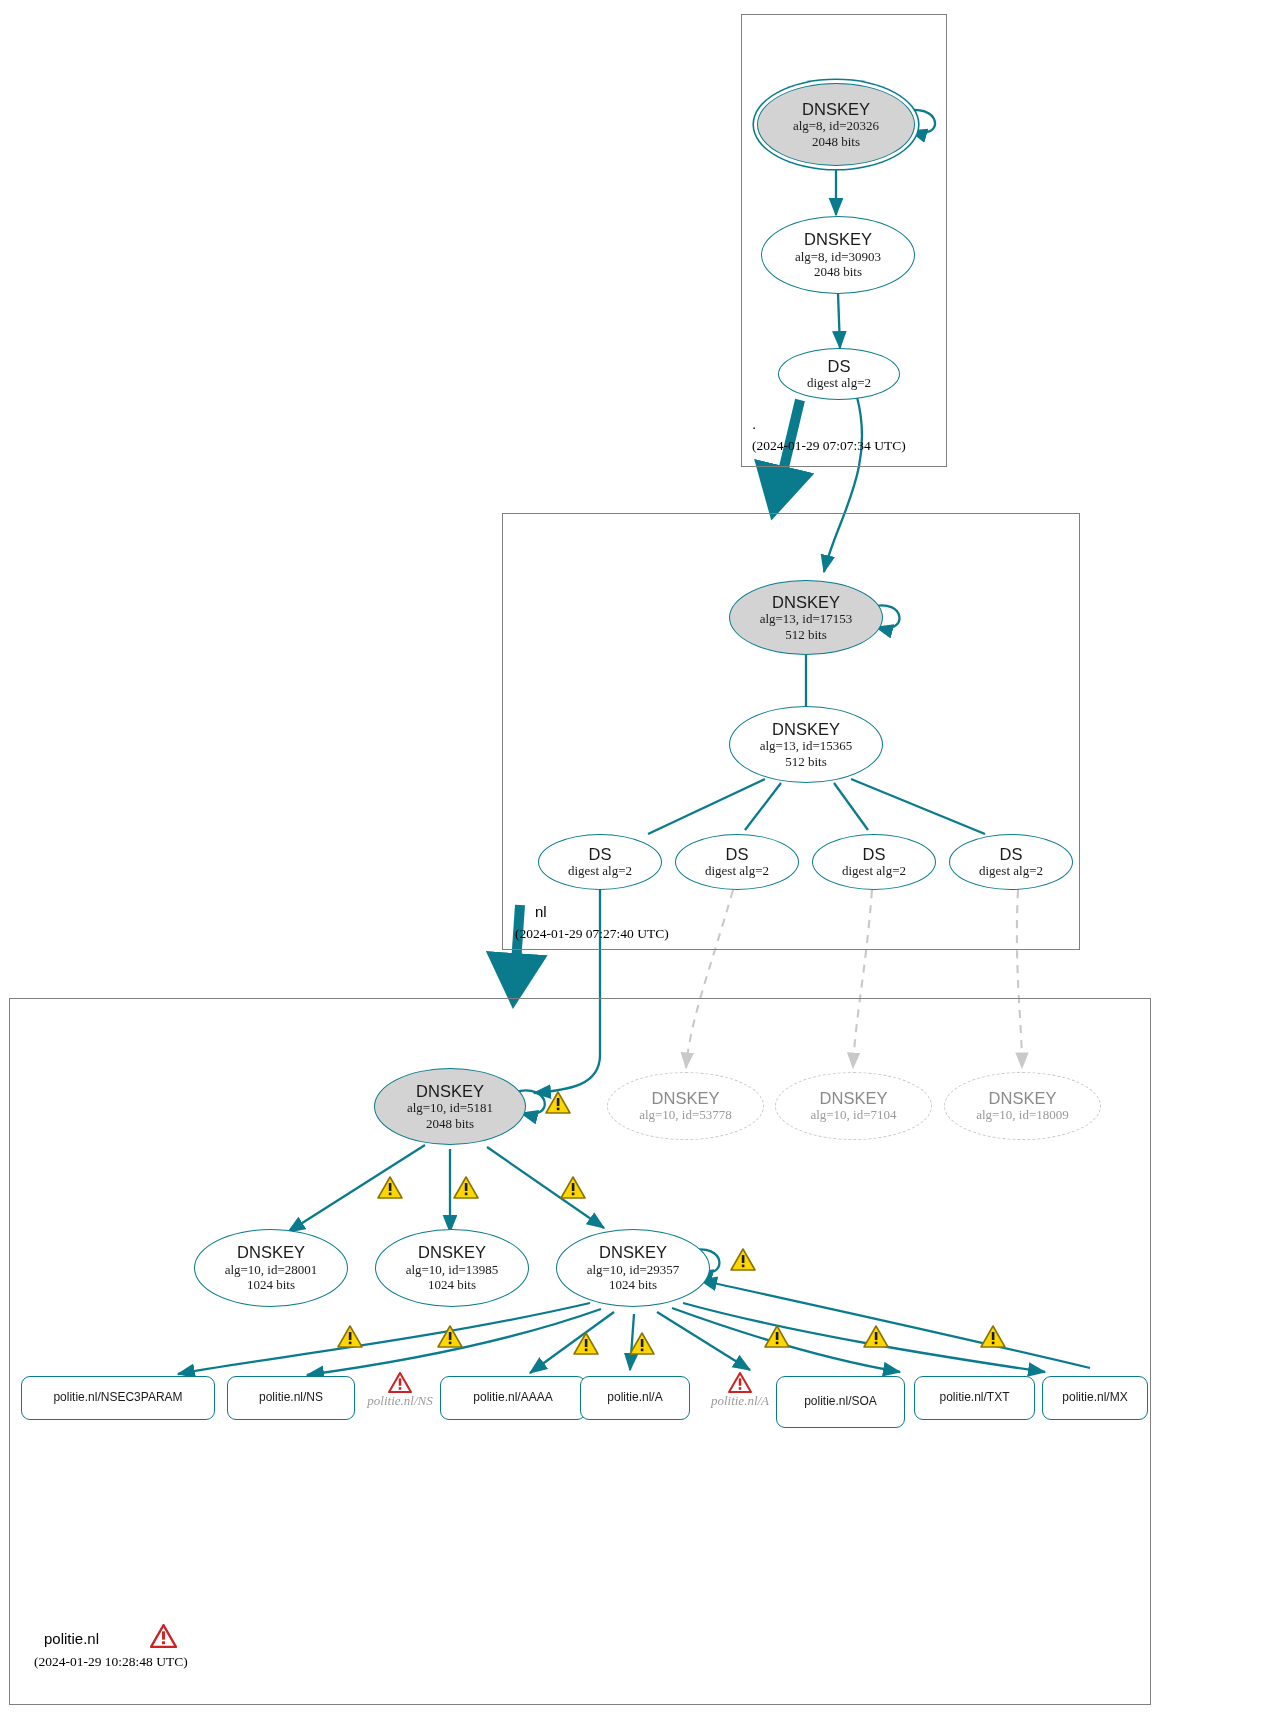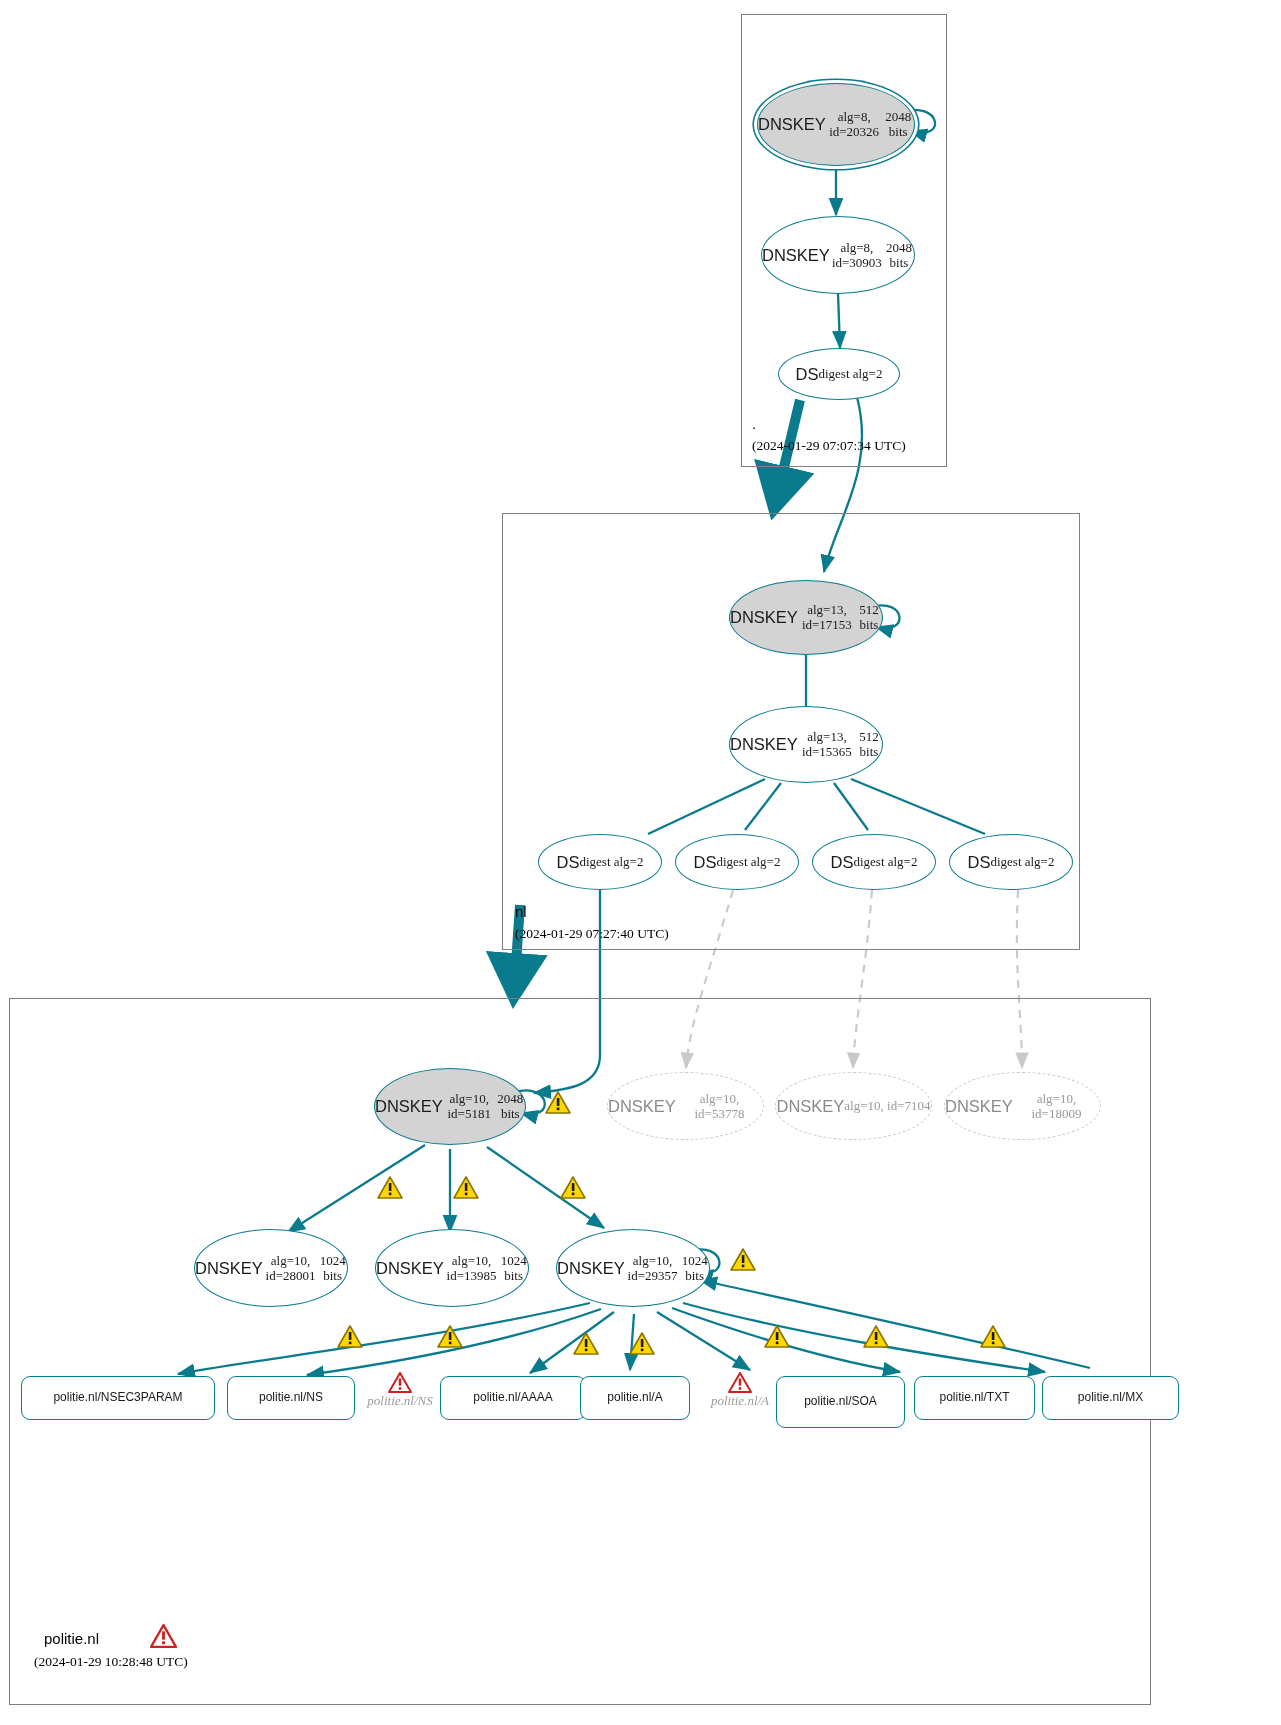--- a/index.html
+++ b/index.html
@@ -12,7 +12,7 @@
   .zonelabel{position:absolute;font-family:"Liberation Sans", sans-serif;font-size:15px;color:#000;white-space:nowrap;}
   .zonetime{position:absolute;font-family:"Liberation Serif", serif;font-size:13.5px;color:#000;white-space:nowrap;}
 
-  .node{position:absolute;display:flex;flex-direction:row;align-items:center;justify-content:center;
+  .node{position:absolute;display:flex;flex-direction:column;align-items:center;justify-content:center;
         box-sizing:border-box;text-align:center;line-height:1.12;}
 
   .ellipse{border:1.6px solid #0a7b8c;border-radius:50%;background:#ffffff;}

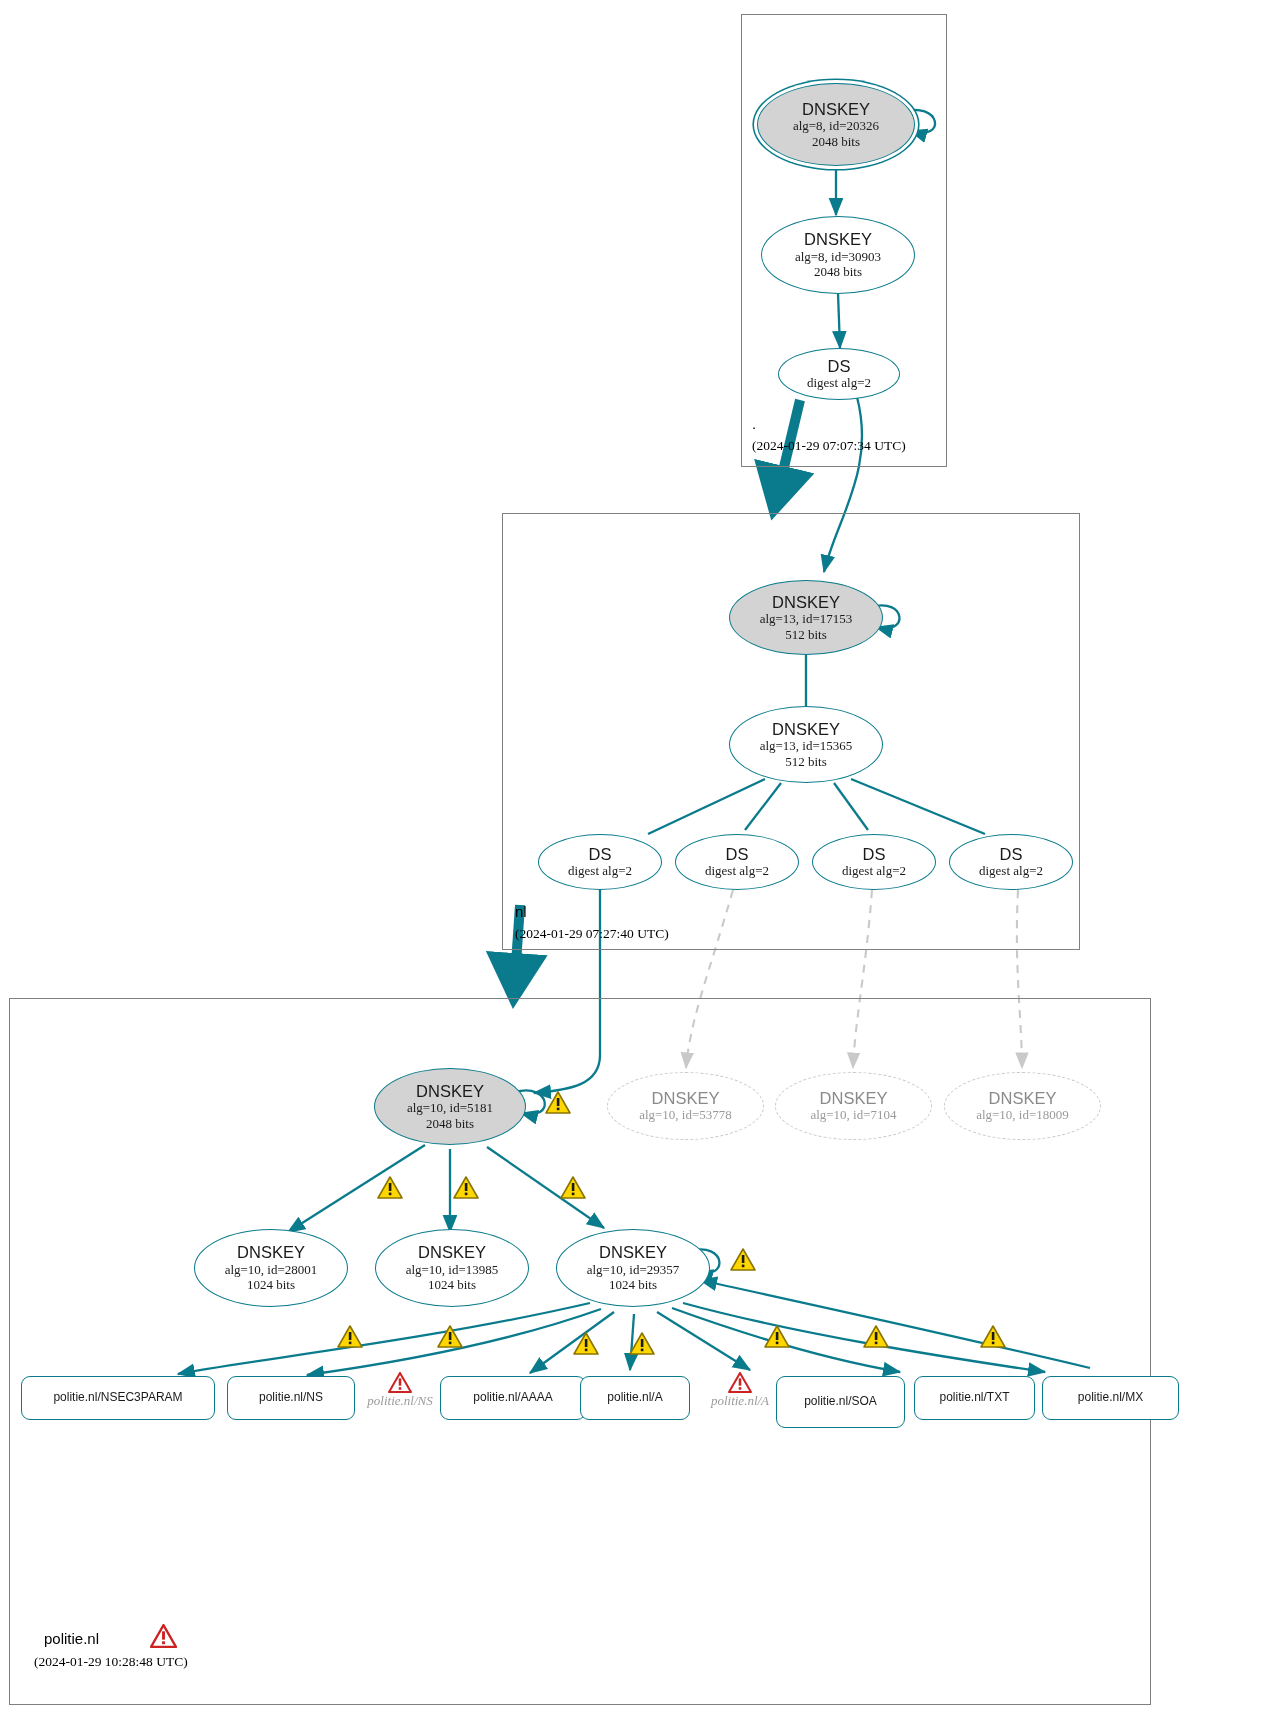--- a/index.html
+++ b/index.html
@@ -126,7 +126,7 @@
   <div class="zonetime" style="left:752px;top:438px;">(2024-01-29 07:07:34 UTC)</div>
 
   <div class="zonebox" style="left:502px;top:513px;width:578px;height:437px;"></div>
-  <div class="zonelabel" style="left:515px;top:903px;">nl</div>
+  <div class="zonelabel" style="left:515px;top:903px;padding-left:20px;">nl</div>
   <div class="zonetime" style="left:515px;top:926px;">(2024-01-29 07:27:40 UTC)</div>
 
   <div class="zonebox" style="left:9px;top:998px;width:1142px;height:707px;"></div>

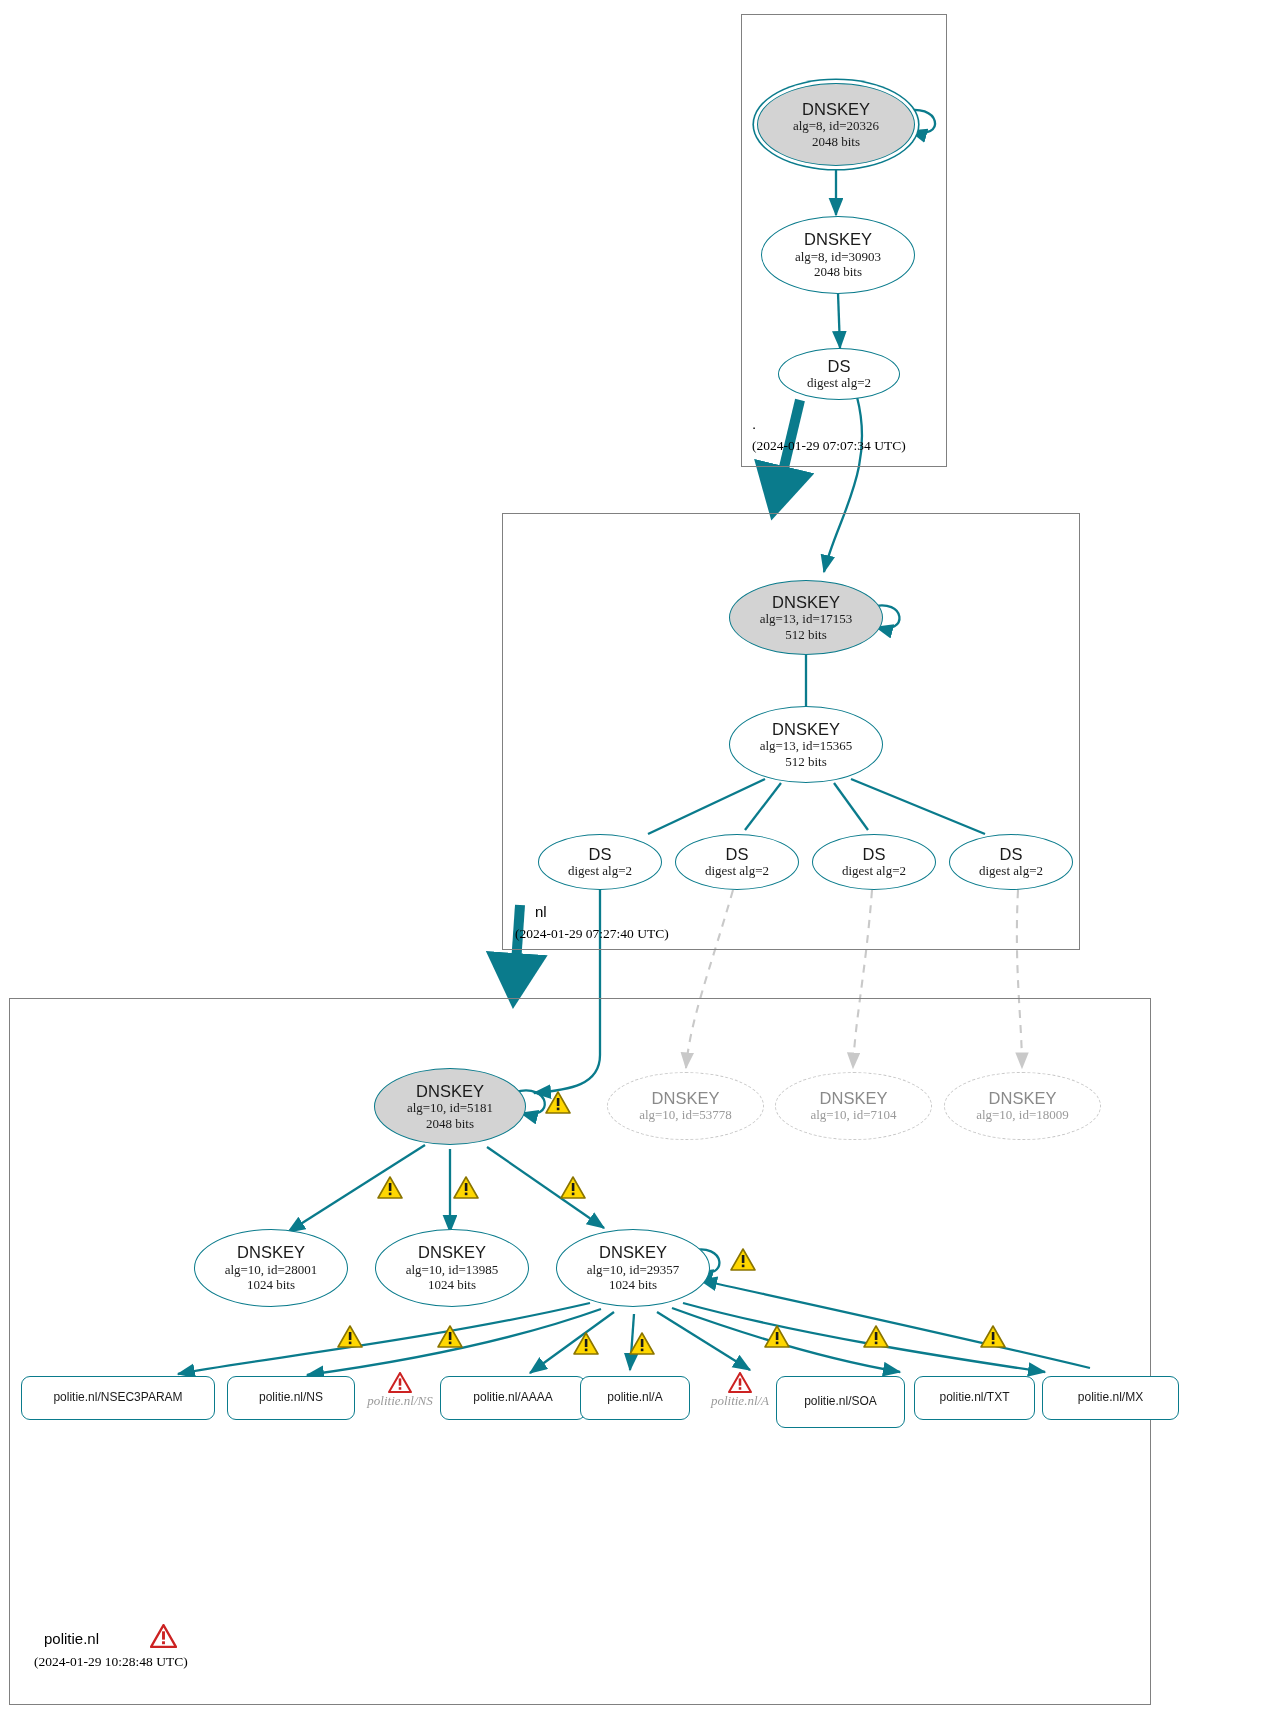--- a/index.html
+++ b/index.html
@@ -240,7 +240,7 @@
   <div class="node rrbox" style="left:914px;top:1376px;width:121px;height:44px;">
     <div class="t-rr">politie.nl/TXT</div>
   </div>
-  <div class="node rrbox" style="left:1042px;top:1376px;width:137px;height:44px;">
+  <div class="node rrbox" style="left:1042px;top:1376px;width:106px;height:44px;">
     <div class="t-rr">politie.nl/MX</div>
   </div>
 

